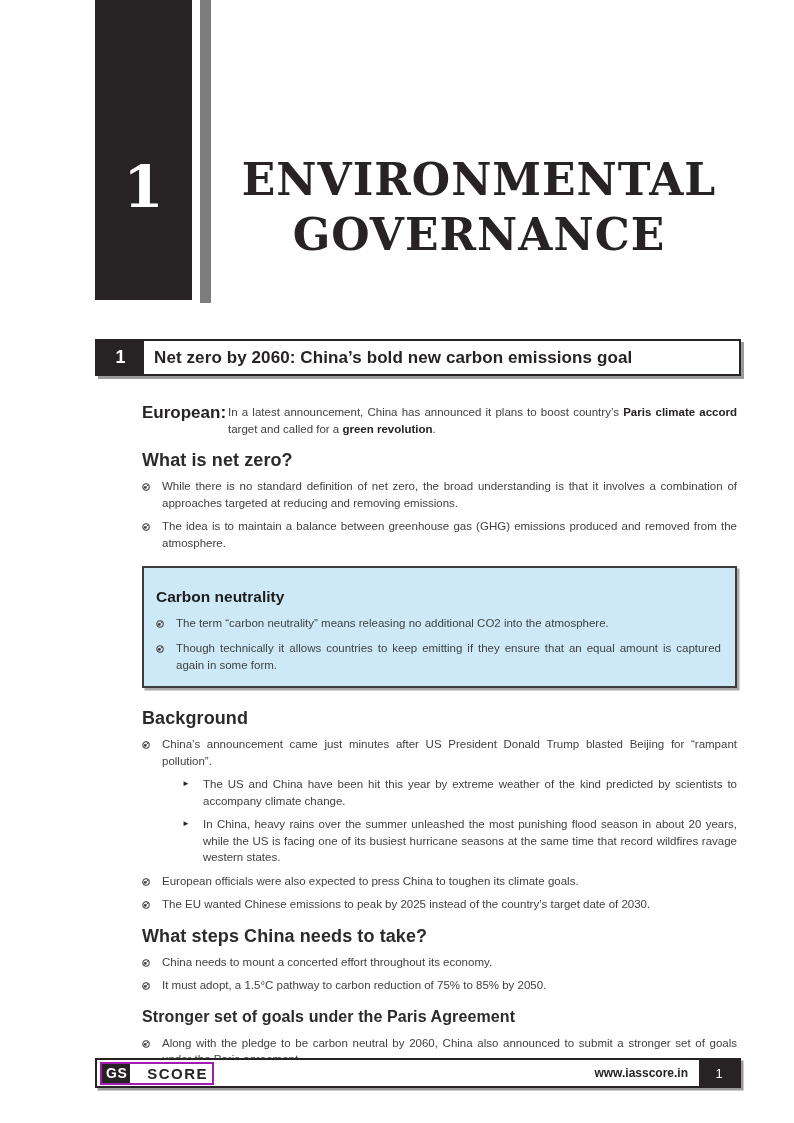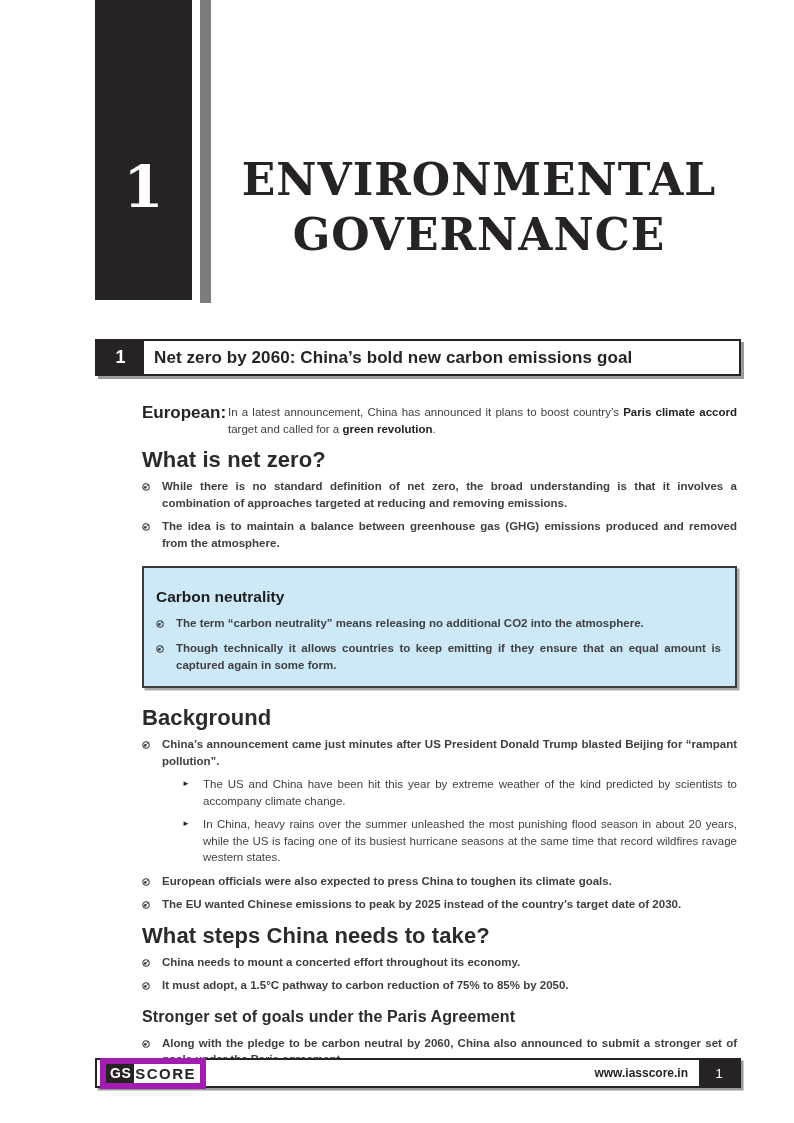--- a/index.html
+++ b/index.html
@@ -62,7 +62,7 @@
   .context-text b { color:#272325; }
 
   h2.sec {
-    margin:13px 0 8px 0; font-size:22px; line-height:20px;
+    margin:13px 0 8px 0; font-size:18px; line-height:20px;
     color:#2b2b2b; font-weight:bold; letter-spacing:0.1px;
   }
   h2.sub { font-size:16px; }

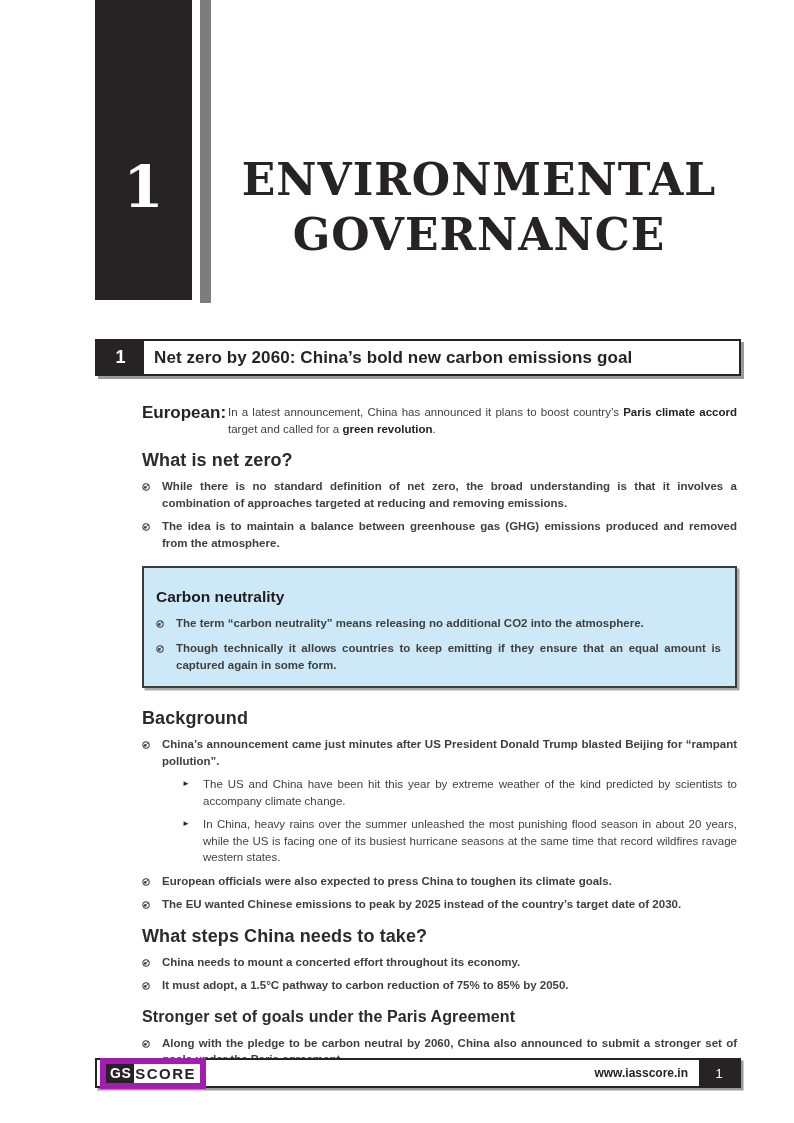--- a/index.html
+++ b/index.html
@@ -71,7 +71,7 @@
   .bullet .marker {
     flex:0 0 20px; padding-top:4px; line-height:1;
   }
-  .bullet .btext { flex:1; text-align:justify;font-weight:bold; }
+  .bullet .btext { flex:1; text-align:justify; }
 
   .subbullet { display:flex; margin:0 0 7px 40px; }
   .subbullet .marker {

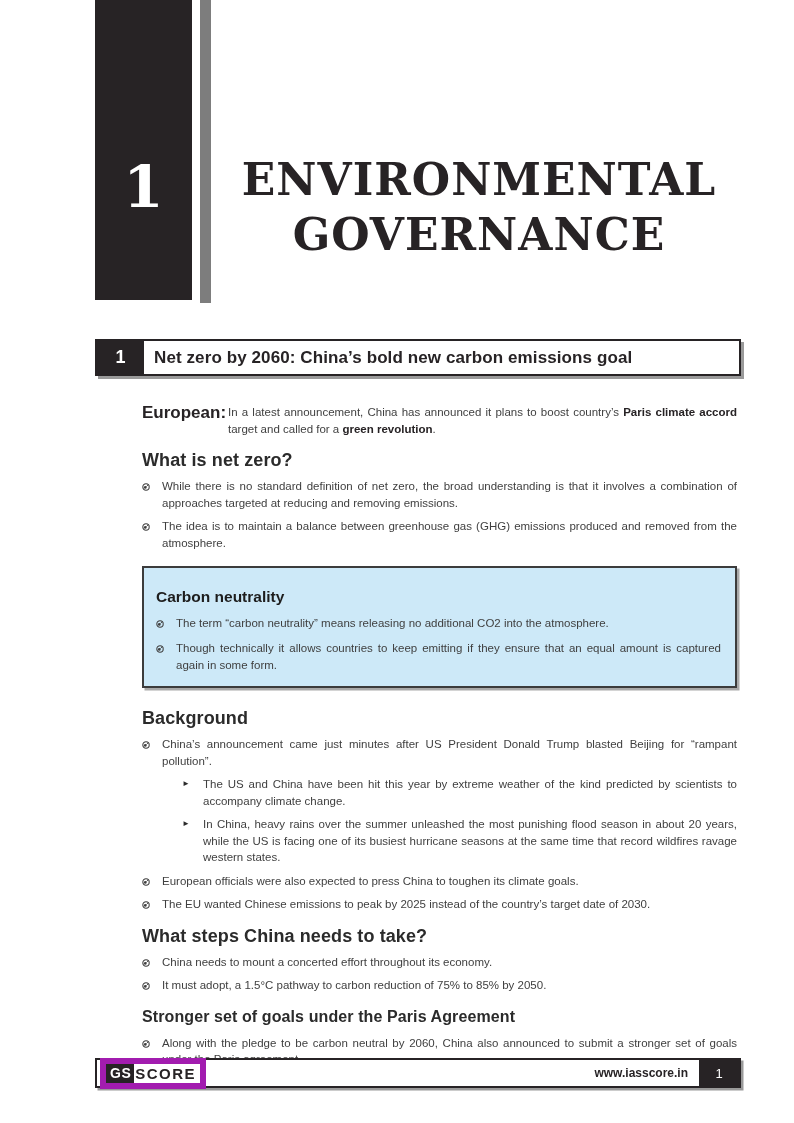--- a/index.html
+++ b/index.html
@@ -100,7 +100,7 @@
     display:flex; align-items:center;
   }
   .logo-box {
-    margin-left:3px; border:6px solid #a21caf; background:#fff;
+    margin-left:3px; border:2px solid #a21caf; background:#fff;
     display:flex; align-items:center; height:19px; padding:0 4px 0 0;
   }
   .logo-gs {

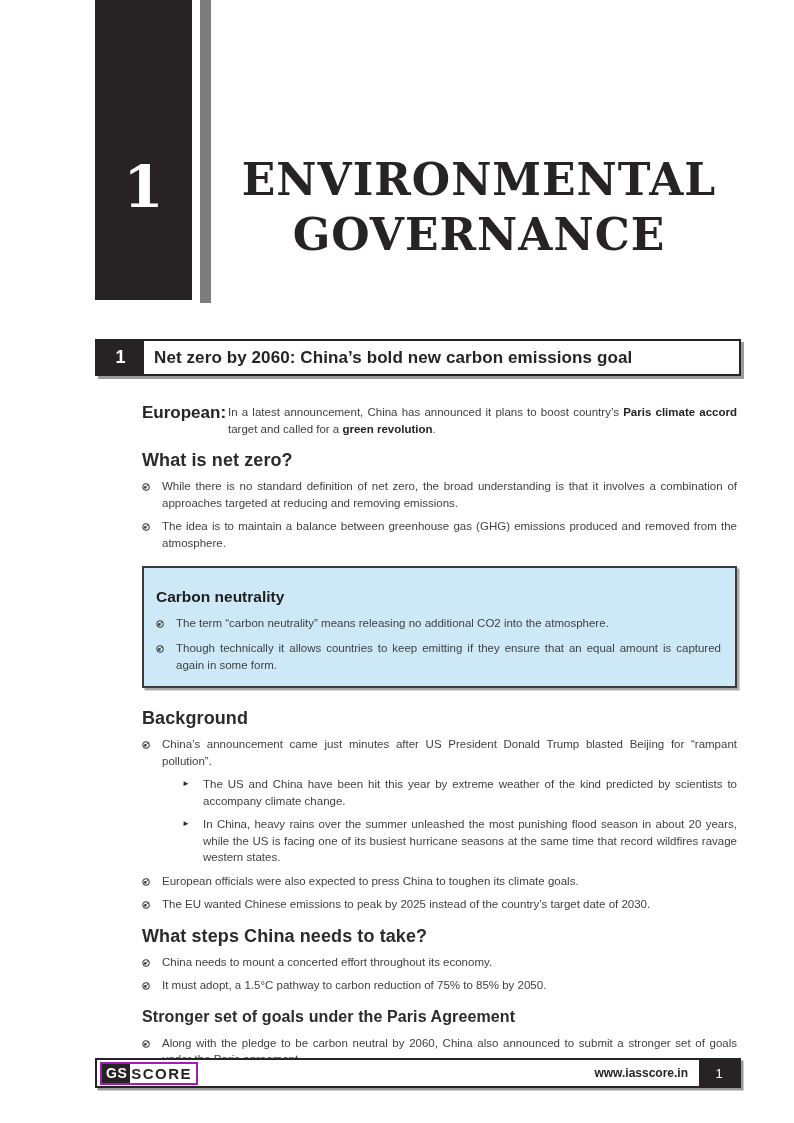--- a/index.html
+++ b/index.html
@@ -109,7 +109,7 @@
   }
   .logo-score {
     color:#272325; font-weight:bold; font-size:15px; letter-spacing:1.5px;
-    padding-left:1px; line-height:1;
+    padding-left:17px; line-height:1;
   }
   .footer-url {
     margin-left:auto; font-weight:bold; font-size:12px; color:#272325;

